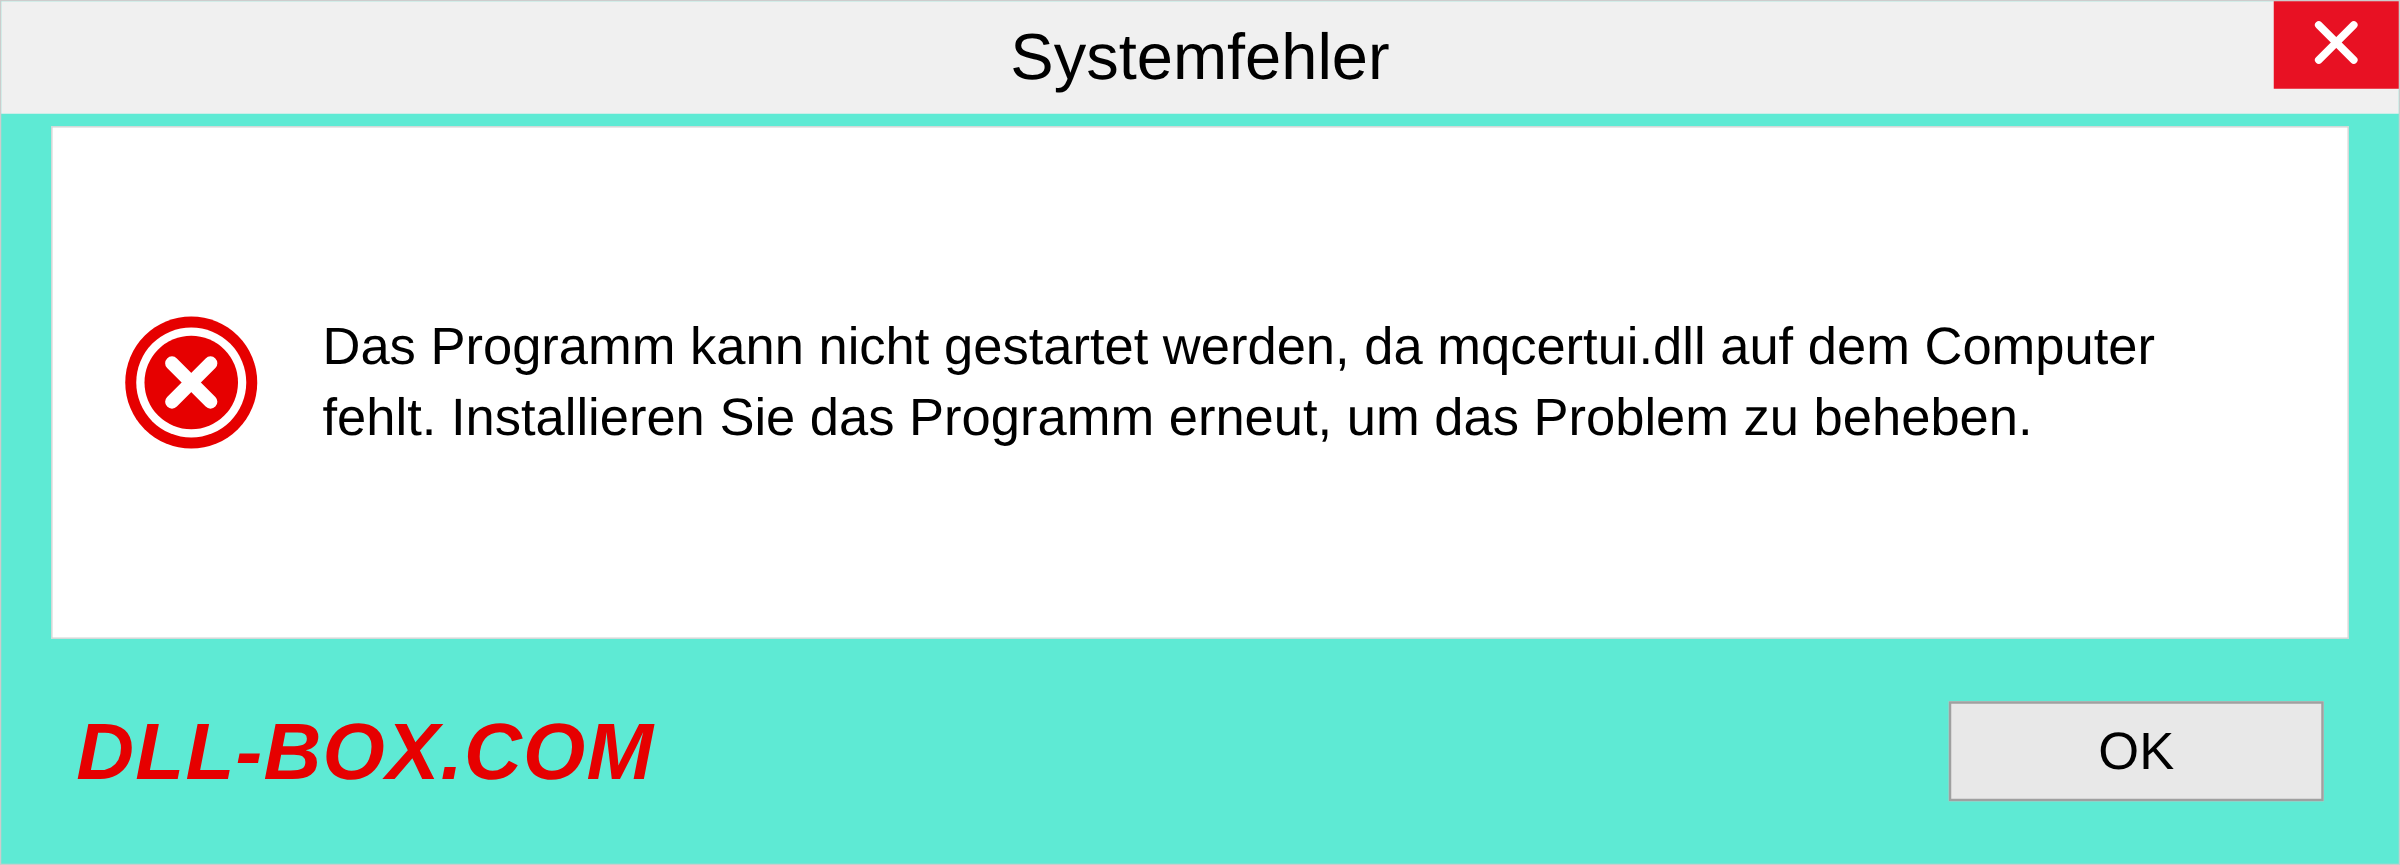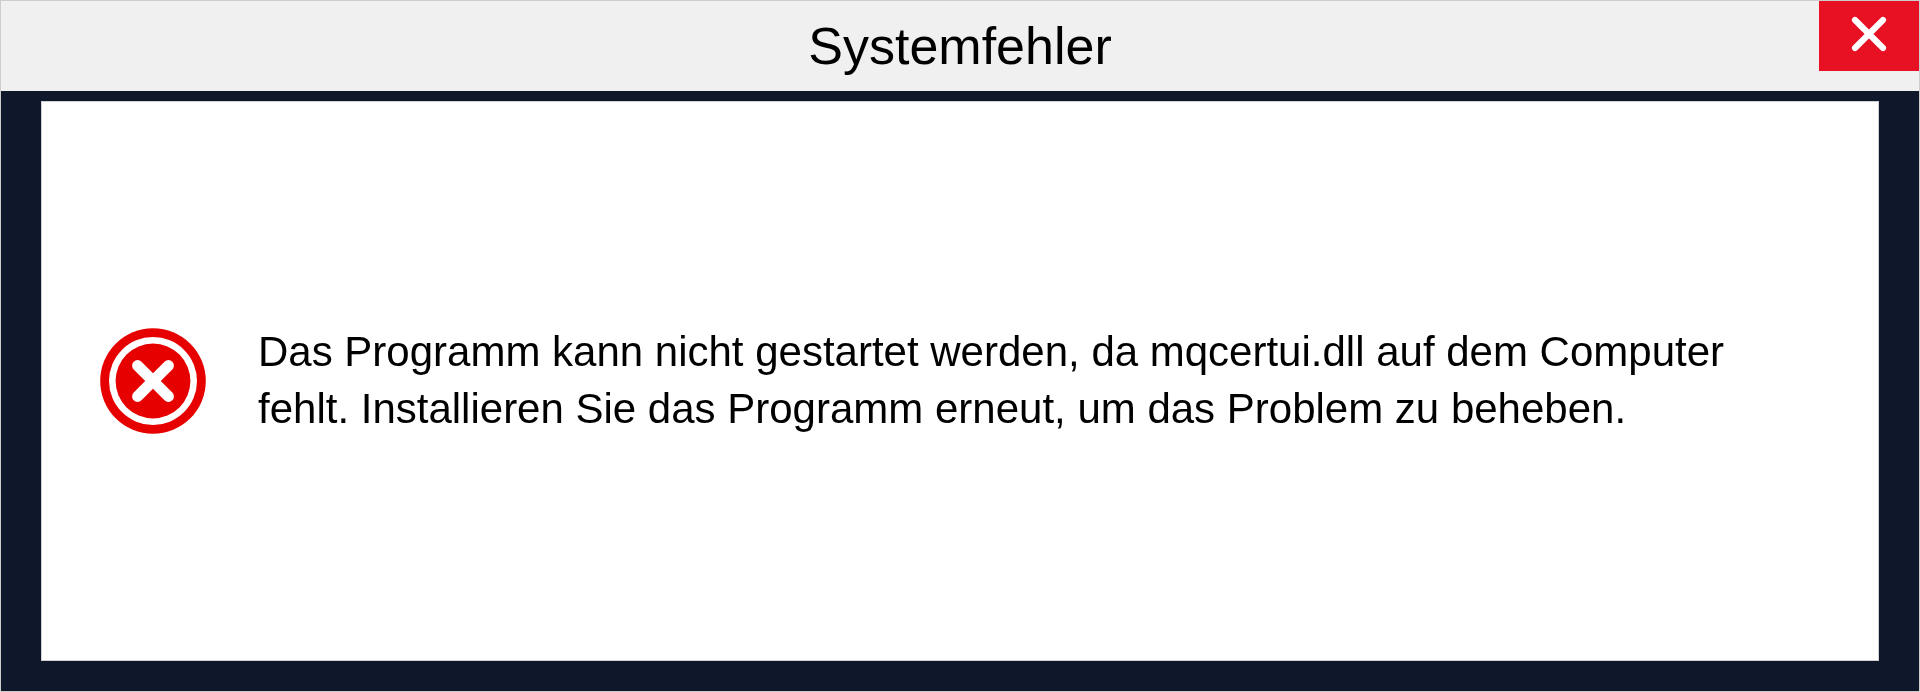--- a/index.html
+++ b/index.html
@@ -17,7 +17,7 @@
     .dialog {
       width: 100%;
       height: 100%;
-      background: #0f172a;
+      background: #5eead4;
       border: 1px solid #ccc;
       display: flex;
       flex-direction: column;

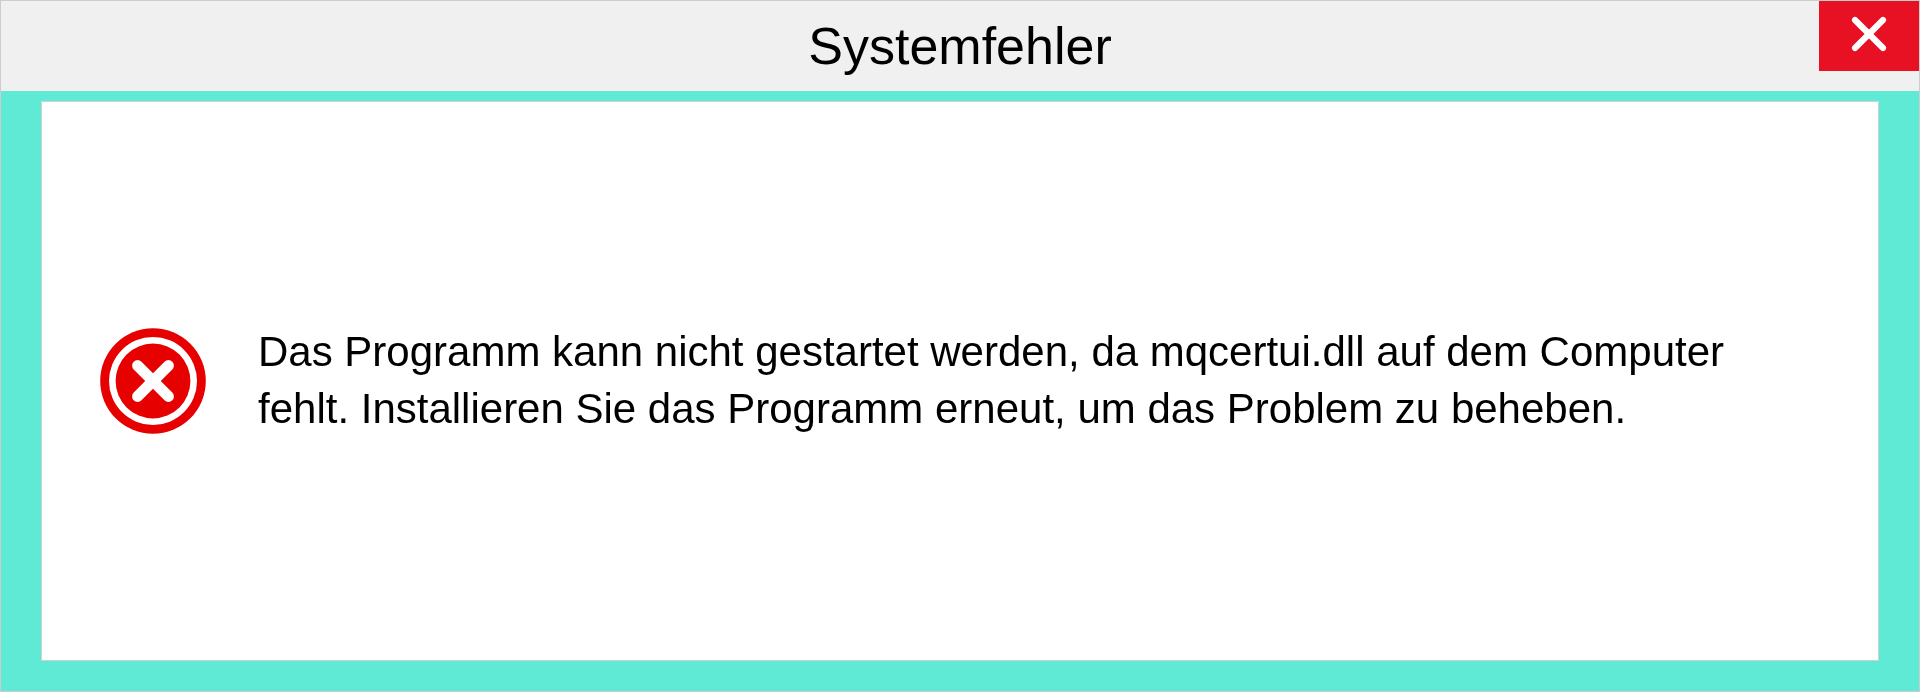--- a/index.html
+++ b/index.html
@@ -135,6 +135,10 @@
     <div class="message-text">Das Programm kann nicht gestartet werden, da mqcertui.dll auf dem Computer fehlt. Installieren Sie das Programm erneut, um das Problem zu beheben.</div>
   </div>
 
+  <div class="footer">
+    <div class="watermark">DLL-BOX.COM</div>
+    <div class="ok-button">OK</div>
+  </div>
 
 </div>
 

